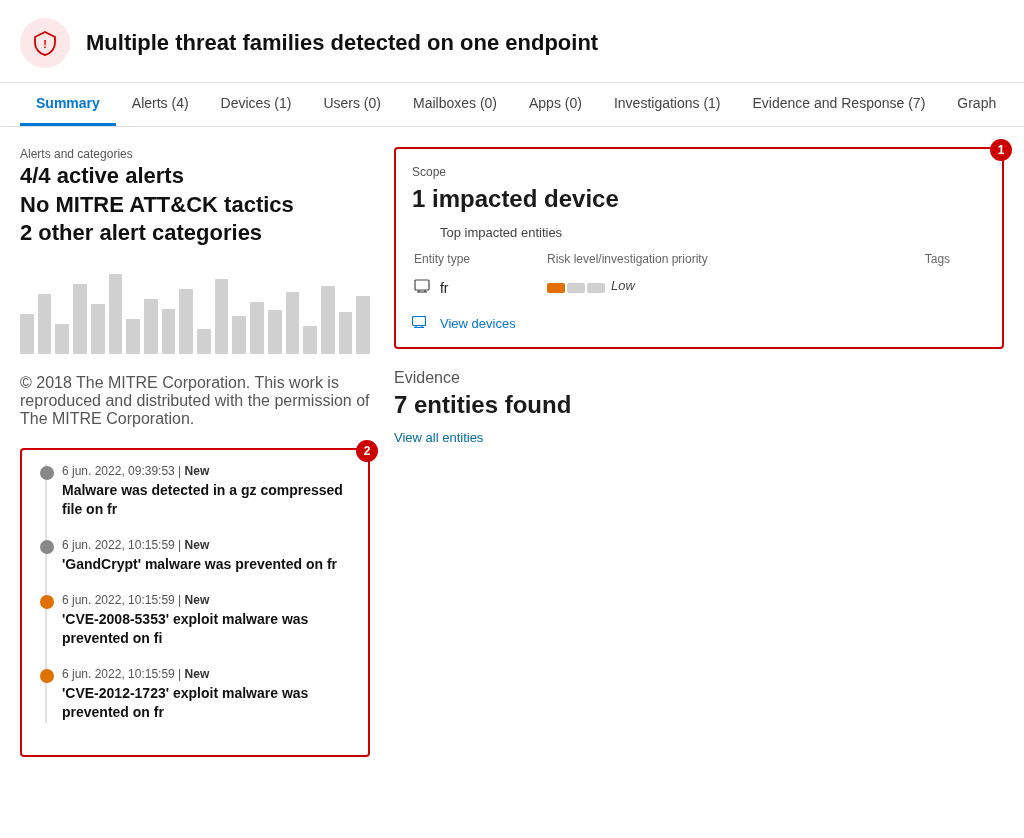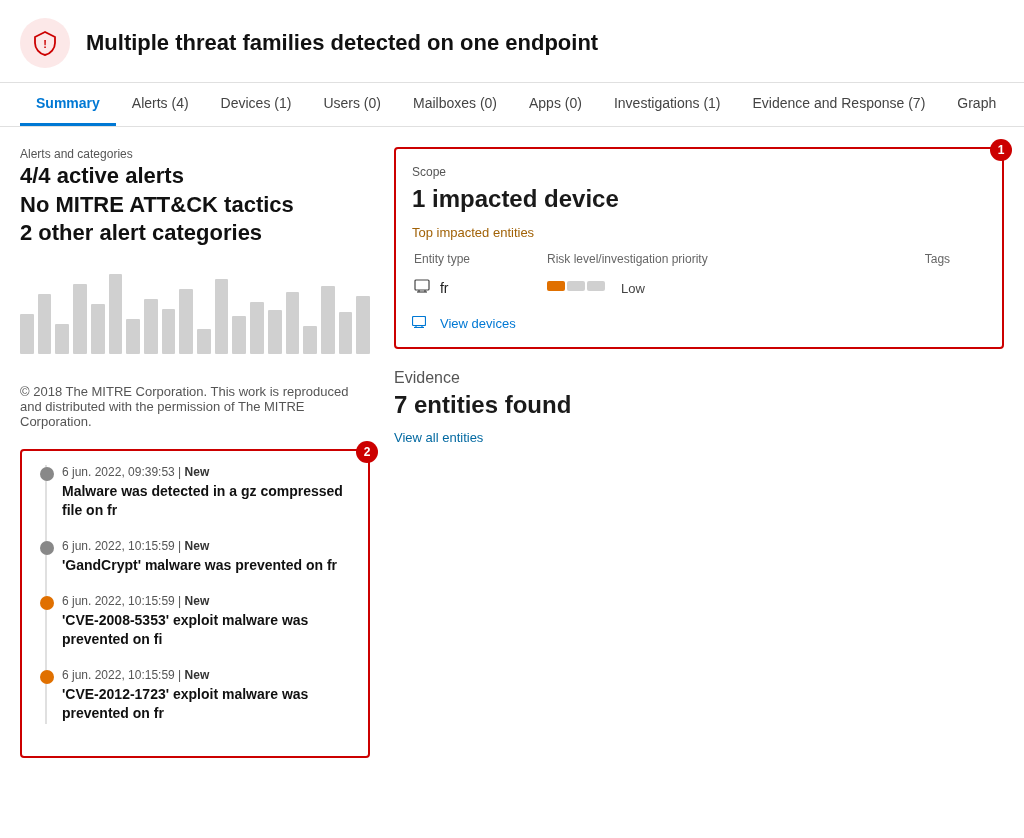--- a/index.html
+++ b/index.html
@@ -30,7 +30,7 @@
     .scope-badge { position: absolute; top: -10px; right: -10px; width: 22px; height: 22px; background: #c00; border-radius: 50%; color: #fff; font-size: 12px; font-weight: 700; display: flex; align-items: center; justify-content: center; }
     .scope-label { font-size: 12px; color: #555; margin-bottom: 6px; }
     .scope-count { font-size: 24px; font-weight: 700; margin-bottom: 12px; }
-    .top-entities-label { font-size: 13px; color: #a16207; margin-bottom: 10px; }
+    .top-entities-label { font-size: 13px; color: #404040; margin-bottom: 10px; margin-left: 28px; }
     .entity-table { width: 100%; }
     .entity-table th { font-size: 12px; color: #666; font-weight: 400; padding-bottom: 6px; text-align: left; }
     .entity-table td { font-size: 14px; padding: 4px 0; vertical-align: middle; }

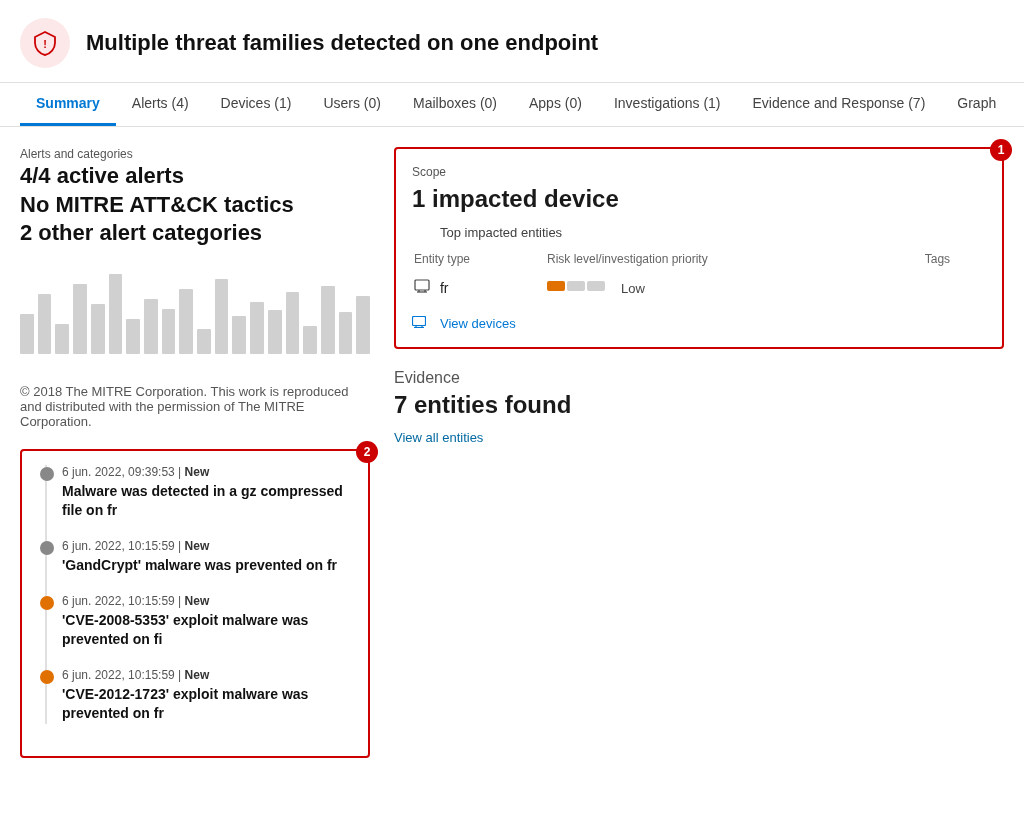--- a/index.html
+++ b/index.html
@@ -35,7 +35,7 @@
     .entity-table th { font-size: 12px; color: #666; font-weight: 400; padding-bottom: 6px; text-align: left; }
     .entity-table td { font-size: 14px; padding: 4px 0; vertical-align: middle; }
     .entity-icon { display: inline-block; margin-right: 6px; color: #444; }
-    .risk-bar { display: inline-flex; align-items: flex-start; gap: 16px; }
+    .risk-bar { display: inline-flex; align-items: flex-end; gap: 6px; font-style: italic; }
     .risk-segments { display: flex; gap: 2px; }
     .risk-seg { width: 18px; height: 10px; border-radius: 2px; }
     .risk-seg.filled { background: #e07000; }

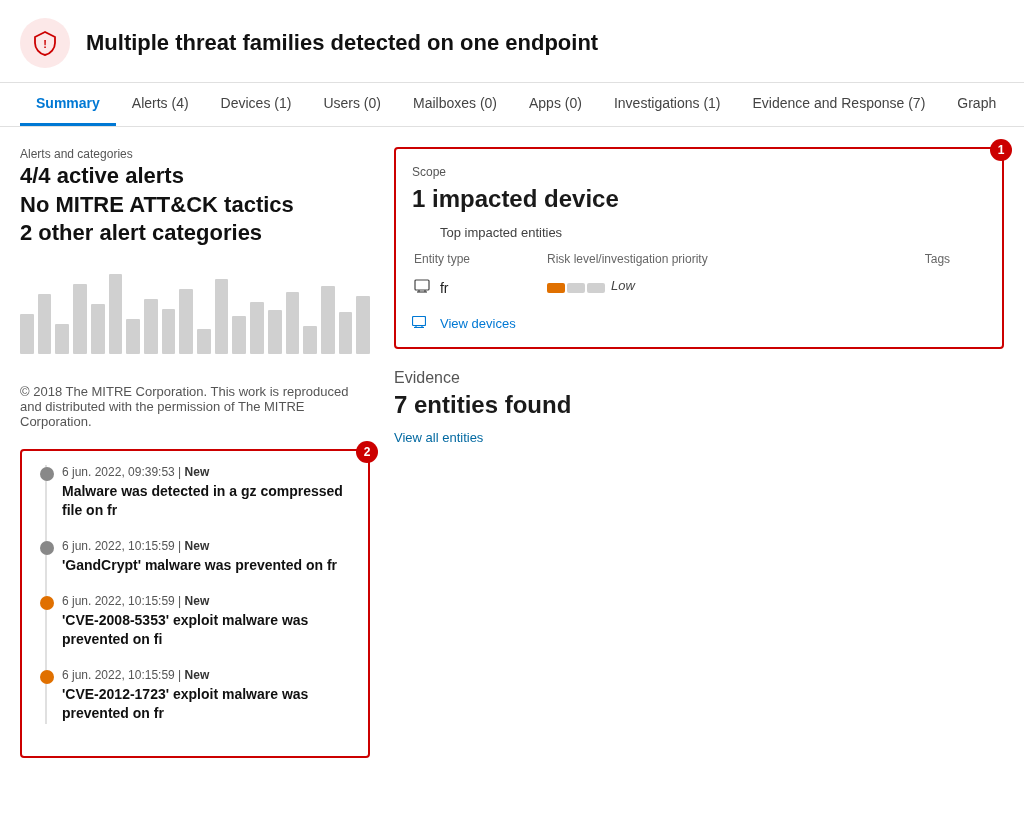--- a/index.html
+++ b/index.html
@@ -24,7 +24,7 @@
     .bar-chart { margin: 16px 0 12px 0; display: flex; align-items: flex-end; gap: 4px; height: 90px; }
     .bar { background: #d0d0d0; border-radius: 1px; }
 
-    .mitre-text { font-size: 13px; color: #555; margin-top: 30px; }
+    .mitre-text { font-size: 16px; color: #555; margin-top: 20px; }
 
     .scope-box { border: 2px solid #c00; border-radius: 4px; padding: 16px; position: relative; margin-bottom: 20px; }
     .scope-badge { position: absolute; top: -10px; right: -10px; width: 22px; height: 22px; background: #c00; border-radius: 50%; color: #fff; font-size: 12px; font-weight: 700; display: flex; align-items: center; justify-content: center; }

